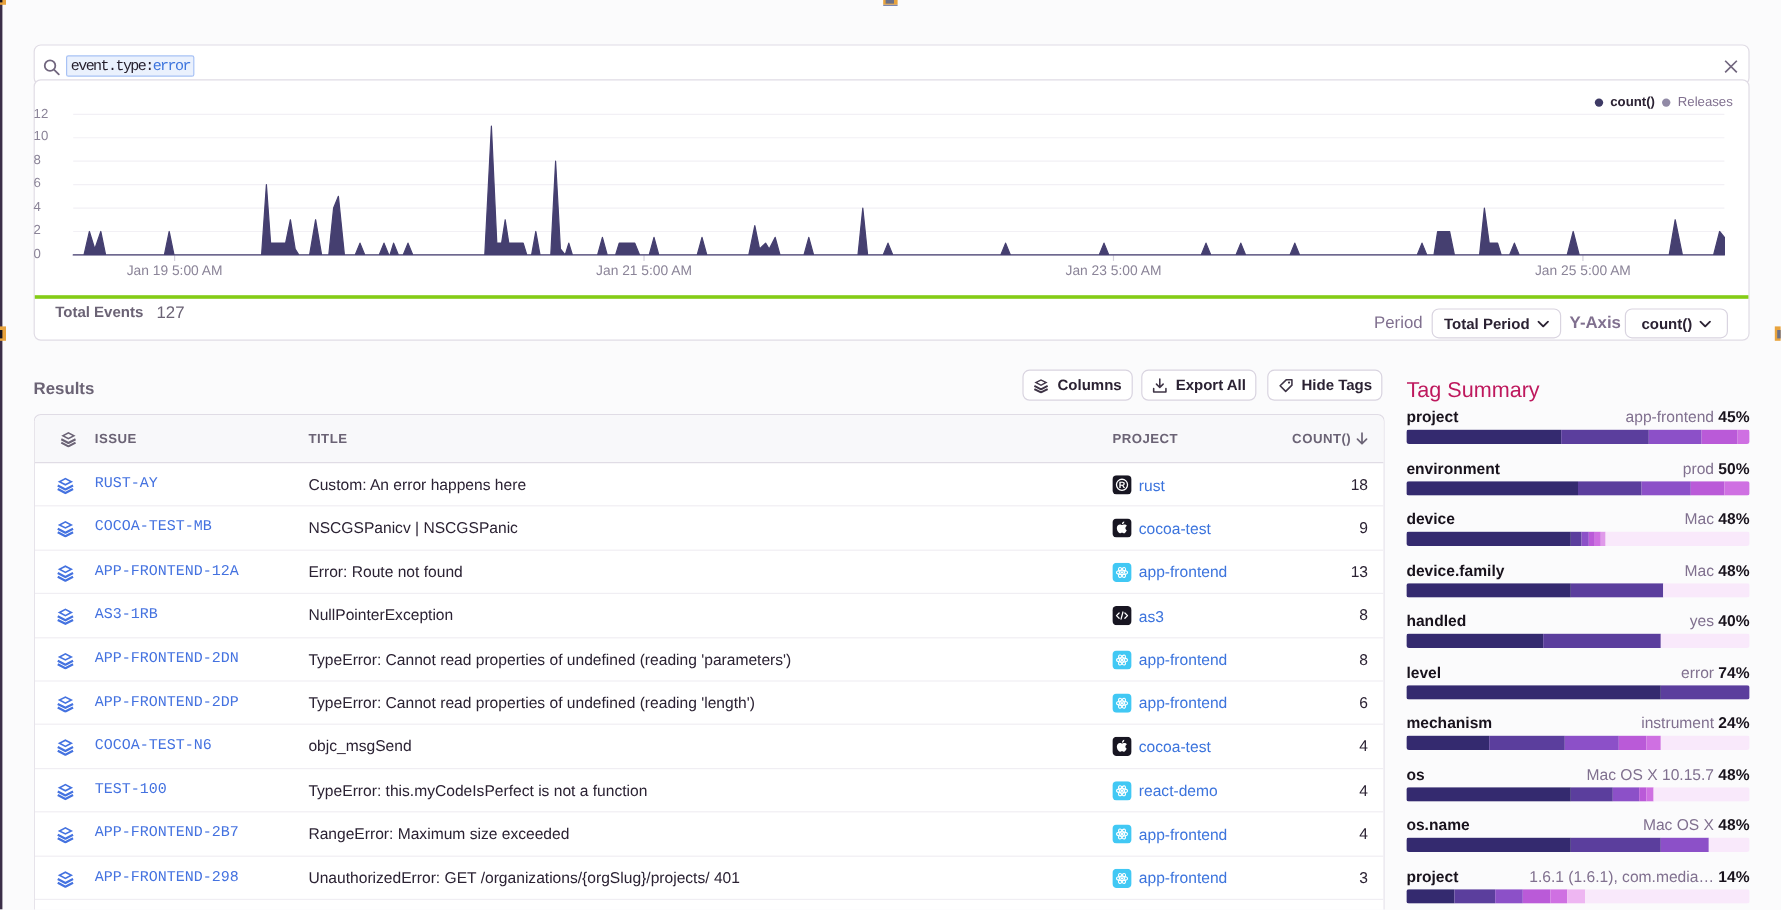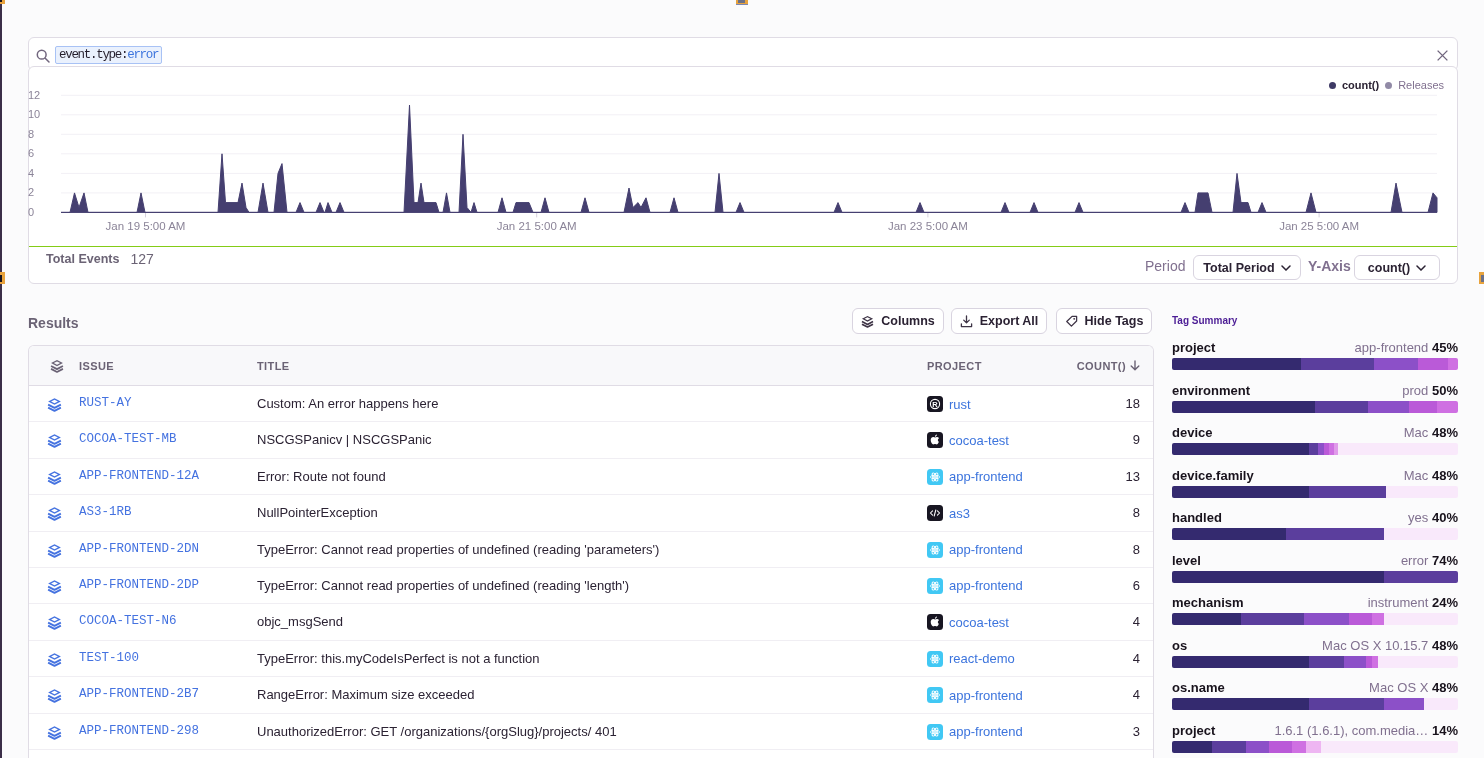--- a/index.html
+++ b/index.html
@@ -23,7 +23,7 @@
 #legend { position:absolute; right:13px; top:12px; display:flex; align-items:center; gap:6px;
   font-size:11px; color:#80708f; }
 #legend .dot { width:7px; height:7px; border-radius:50%; display:inline-block; }
-#footer { position:absolute; left:0; right:0; top:179px; height:21px; border-top:1px solid #84cc16;
+#footer { position:absolute; left:0; right:0; top:179px; height:21px; border-top:3px solid #84cc16;
   display:flex; align-items:center; }
 .fbtn { height:25px; border:1px solid #d9d4e0; border-radius:6px; background:#fff;
   display:flex; align-items:center; justify-content:center; gap:6px; font-size:12.5px; font-weight:bold; color:#2b2233; position:absolute; }

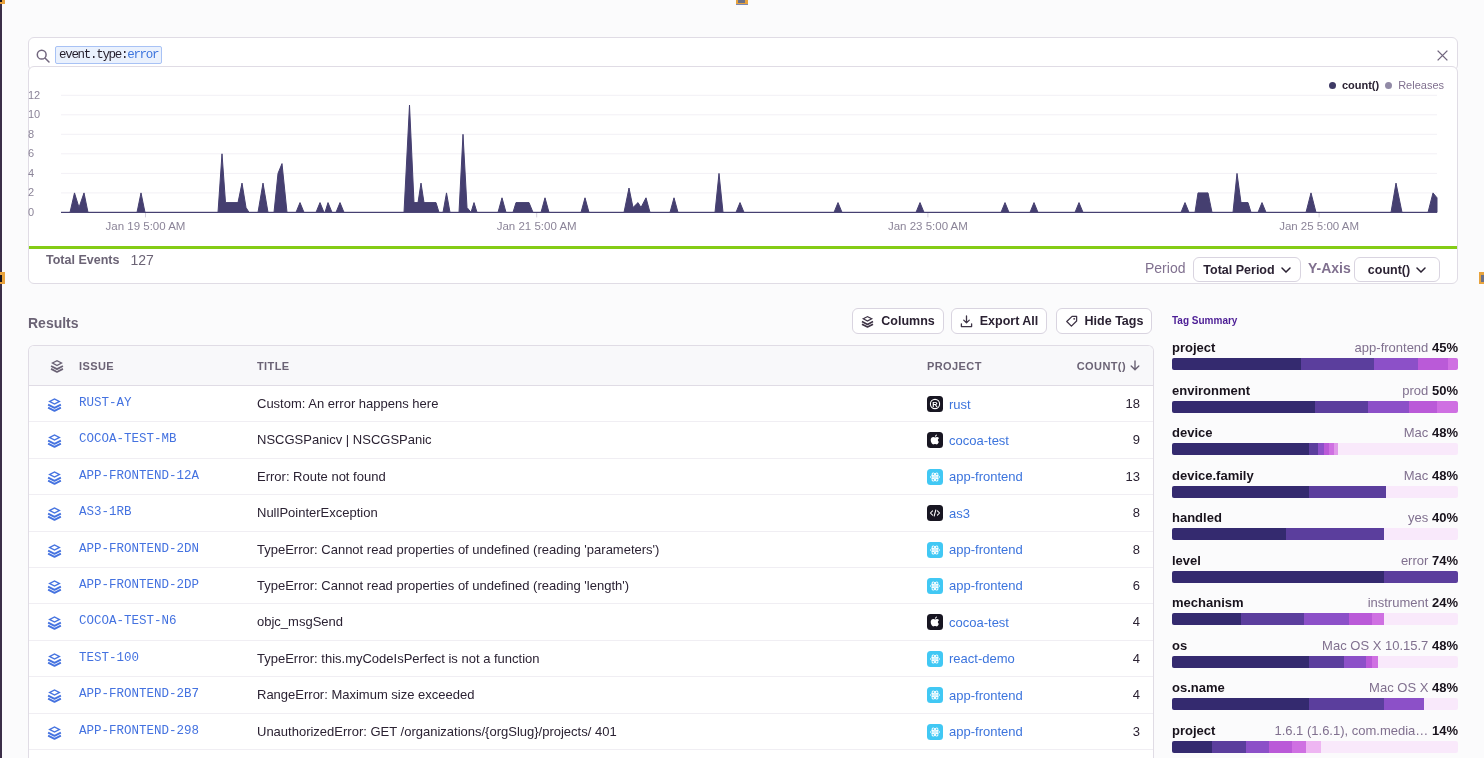--- a/index.html
+++ b/index.html
@@ -29,7 +29,7 @@
   display:flex; align-items:center; justify-content:center; gap:6px; font-size:12.5px; font-weight:bold; color:#2b2233; position:absolute; }
 
 #results-title { left:28px; top:315px; font-size:14px; font-weight:bold; color:#6b6375; }
-#tagsum-title { left:1172px; top:315px; font-size:10px; font-weight:bold; color:#4c1d95; }
+#tagsum-title { left:1172px; top:315px; font-size:18px; font-weight:normal; color:#be185d; }
 
 #table { left:28px; top:345px; width:1126px; height:414px; background:#fff;
   border:1px solid #e0dce5; border-radius:6px 6px 0 0; border-bottom:none; overflow:hidden; }

